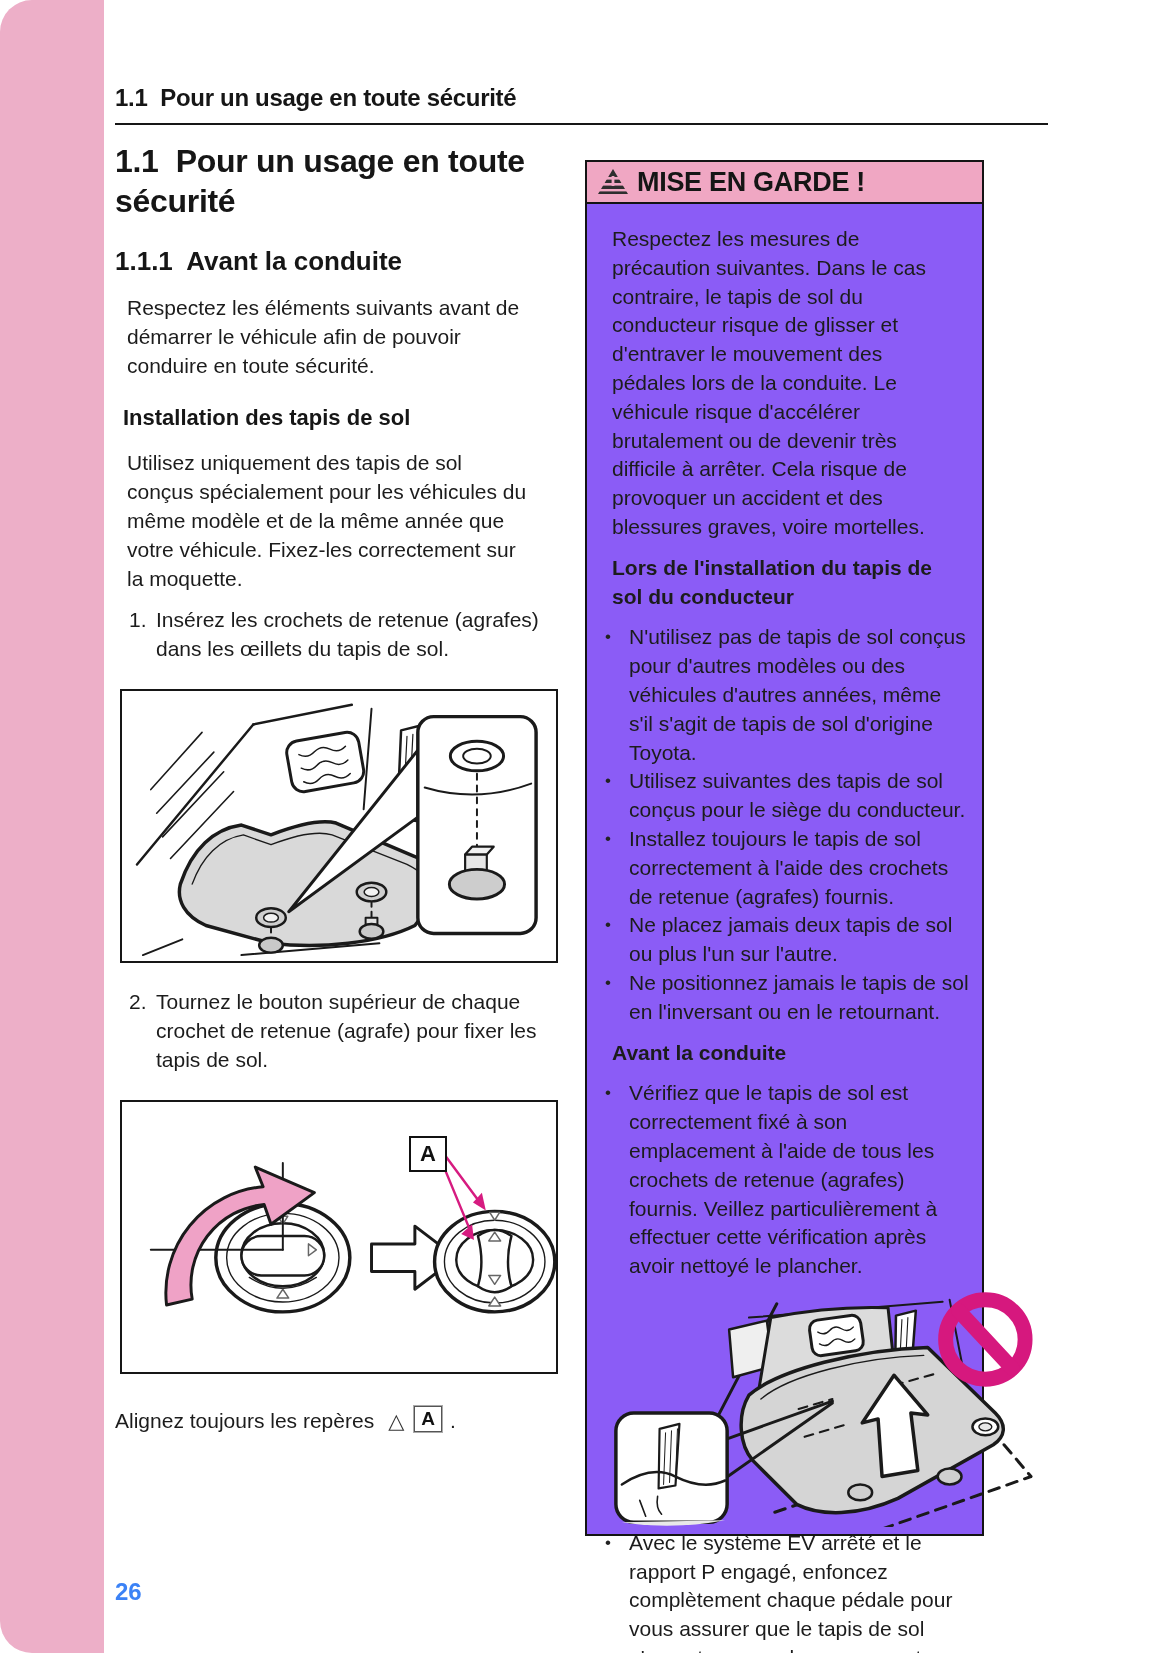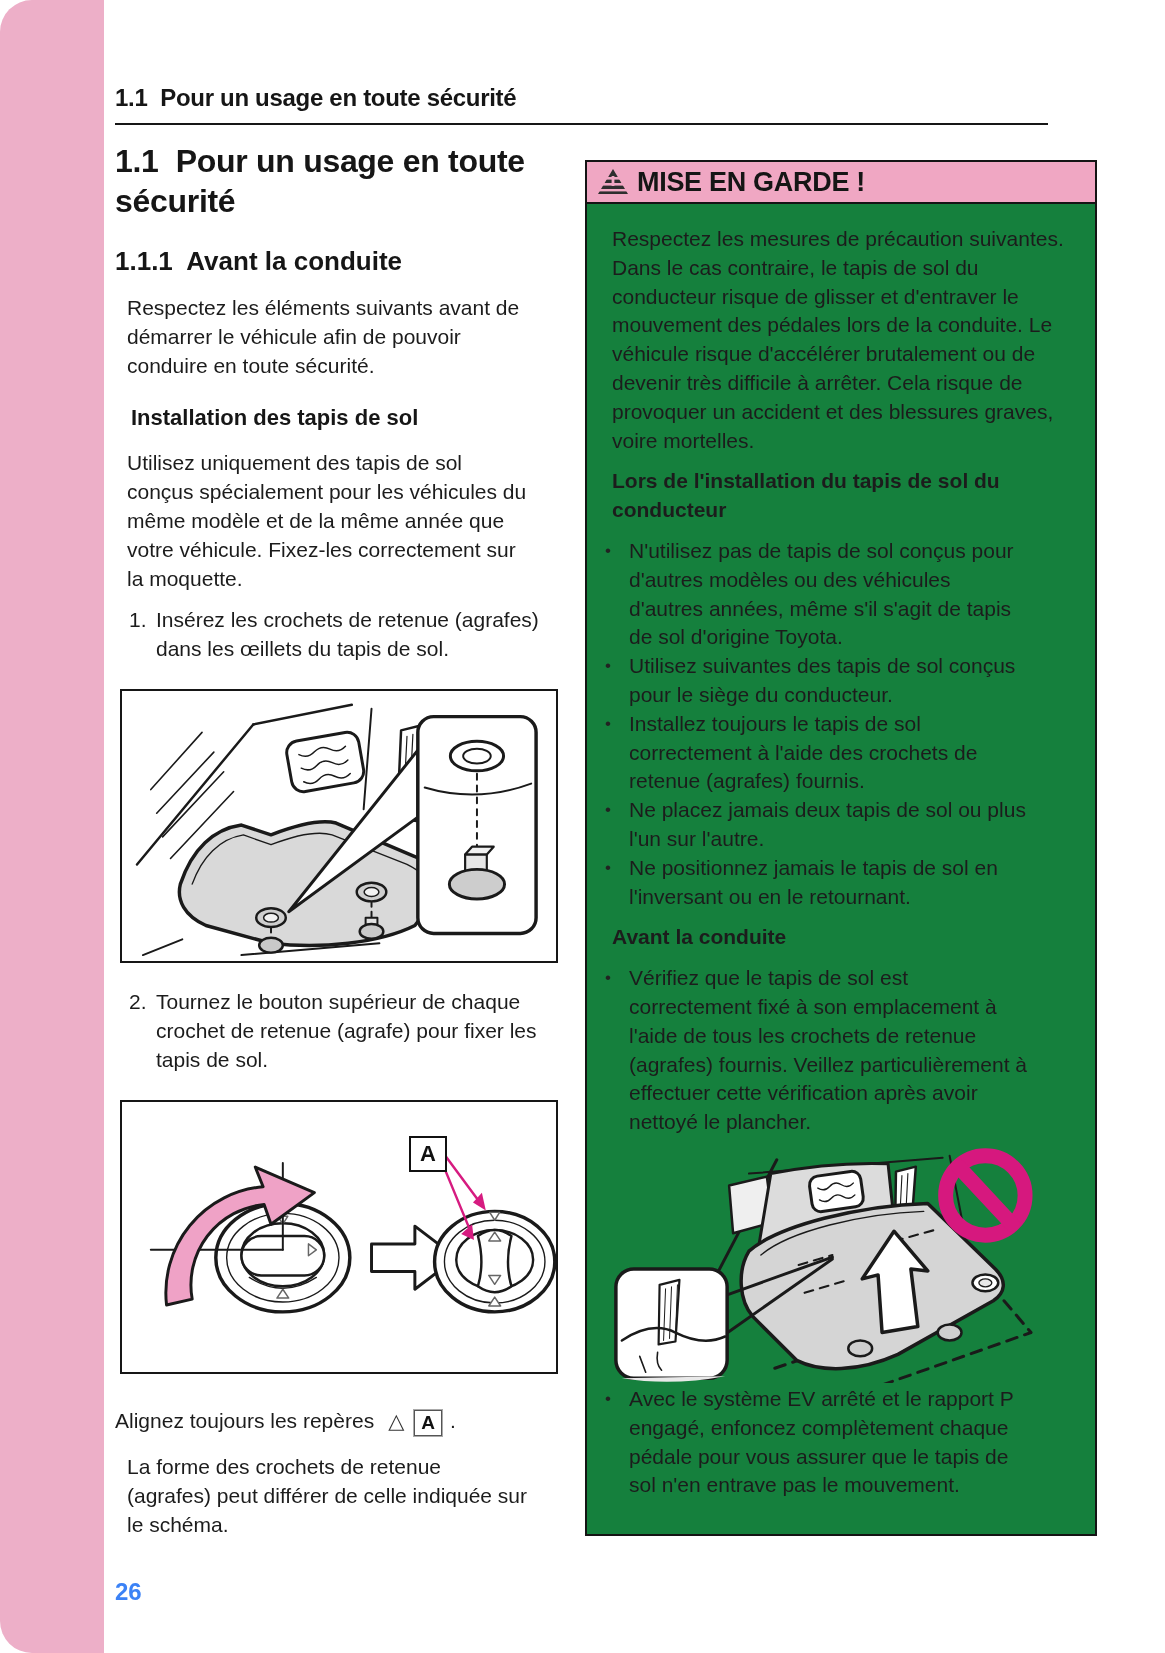--- a/index.html
+++ b/index.html
@@ -31,8 +31,8 @@
             padding:0 6px;font-weight:bold;font-size:19px;line-height:24px;margin-right:8px;color:#111;background:#fff;}
   .page-number{position:absolute;left:115px;top:1578px;font-size:24px;font-weight:bold;color:#3b82f6;}
 
-  .warning-box{position:absolute;left:585px;top:160px;width:512px;height:1376px;
-               border:2.5px solid #141414;box-sizing:border-box;background:#15803d;}
+  .warning-box{position:absolute;left:585px;top:160px;width:399px;height:1376px;
+               border:2.5px solid #141414;box-sizing:border-box;background:#8b5cf6;}
   .warning-head{height:42px;background:#f0a7c3;border-bottom:2.5px solid #141414;
                 display:flex;align-items:center;padding:0 10px;box-sizing:border-box;}
   .warning-head .w-icon{flex:0 0 auto;margin-right:8px;display:flex;align-items:center;}

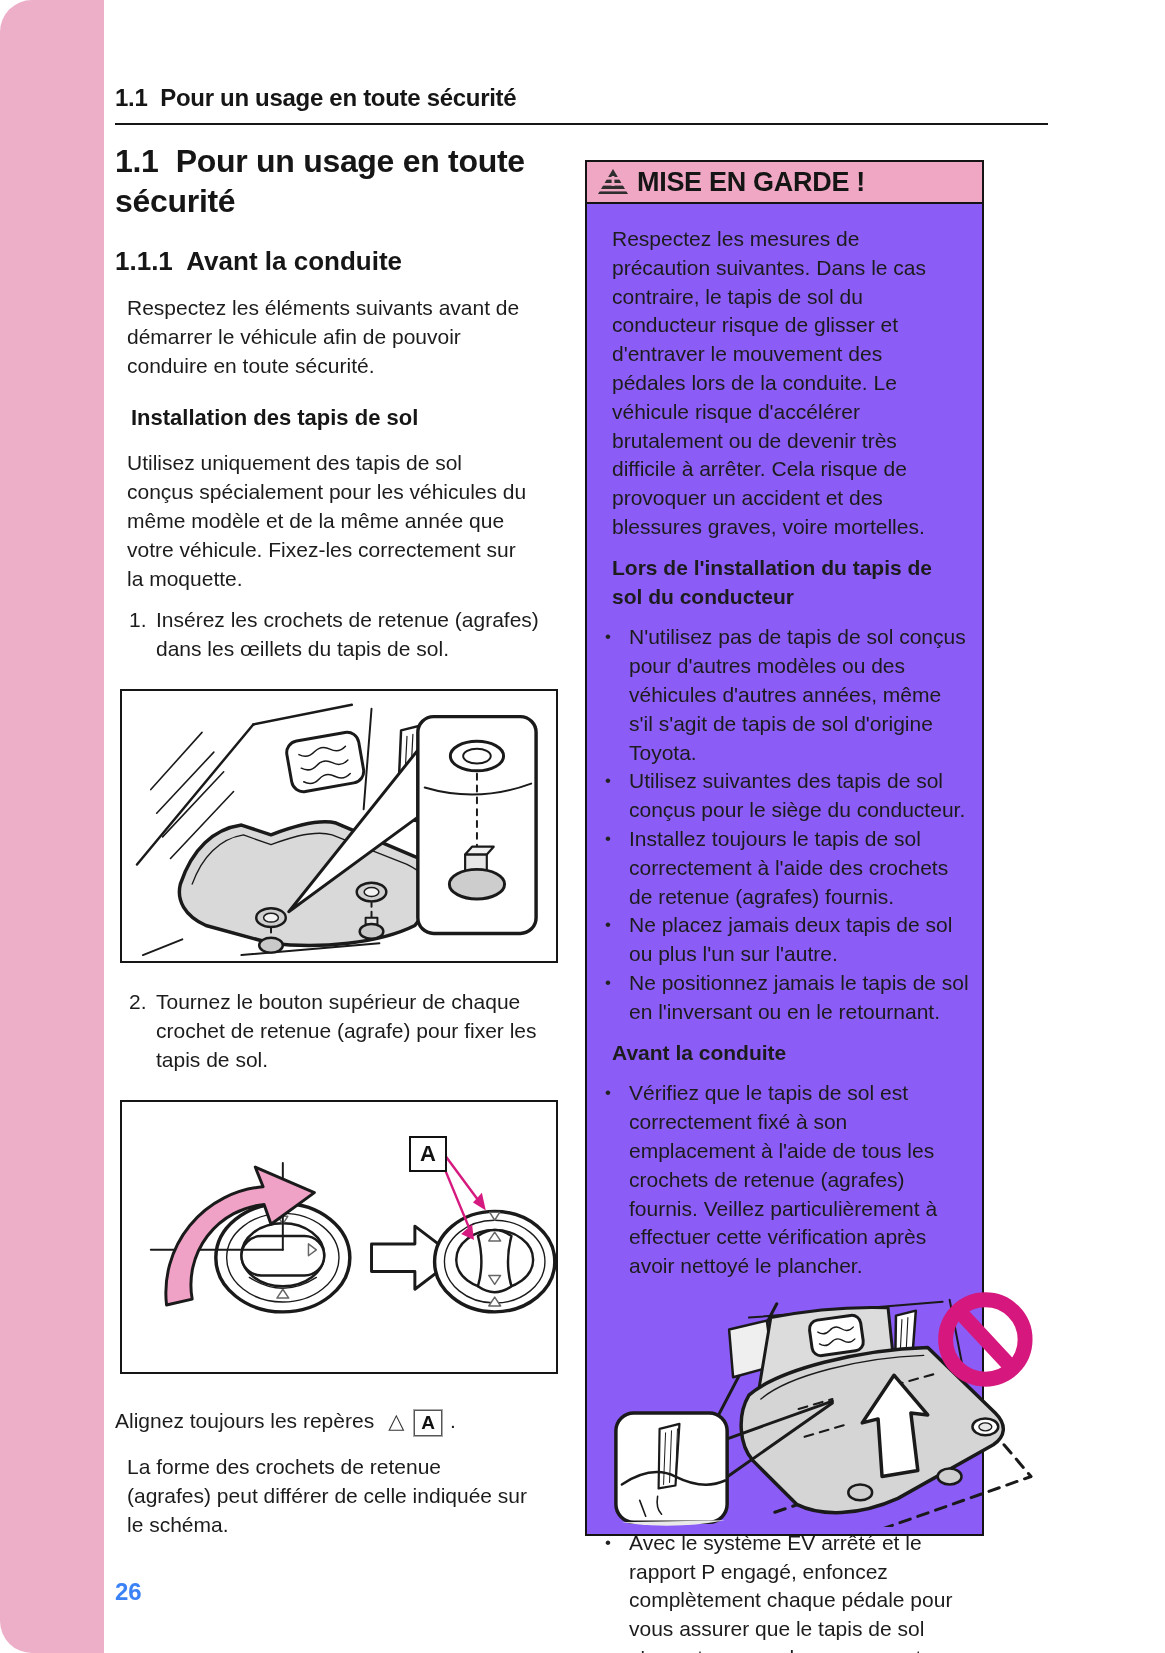--- a/index.html
+++ b/index.html
@@ -16,7 +16,7 @@
   .col-left h2{margin:24px 0 0 0;font-size:26px;line-height:32px;font-weight:bold;white-space:pre-wrap;color:#161616;}
   .body-text{font-size:21px;line-height:29px;margin:12px;}
   .mt16{margin-top:16px;}
-  .subhead{font-size:22px;line-height:28px;font-weight:bold;margin:24px 0 0 16px;color:#161616;}
+  .subhead{font-size:22px;line-height:28px;font-weight:bold;margin:24px 0 0 8px;color:#161616;}
   .step{display:flex;margin-top:12px;padding-left:14px;}
   .step-num{flex:0 0 auto;width:27px;font-size:21px;line-height:29px;}
   .step-text{flex:1;font-size:21px;line-height:29px;}

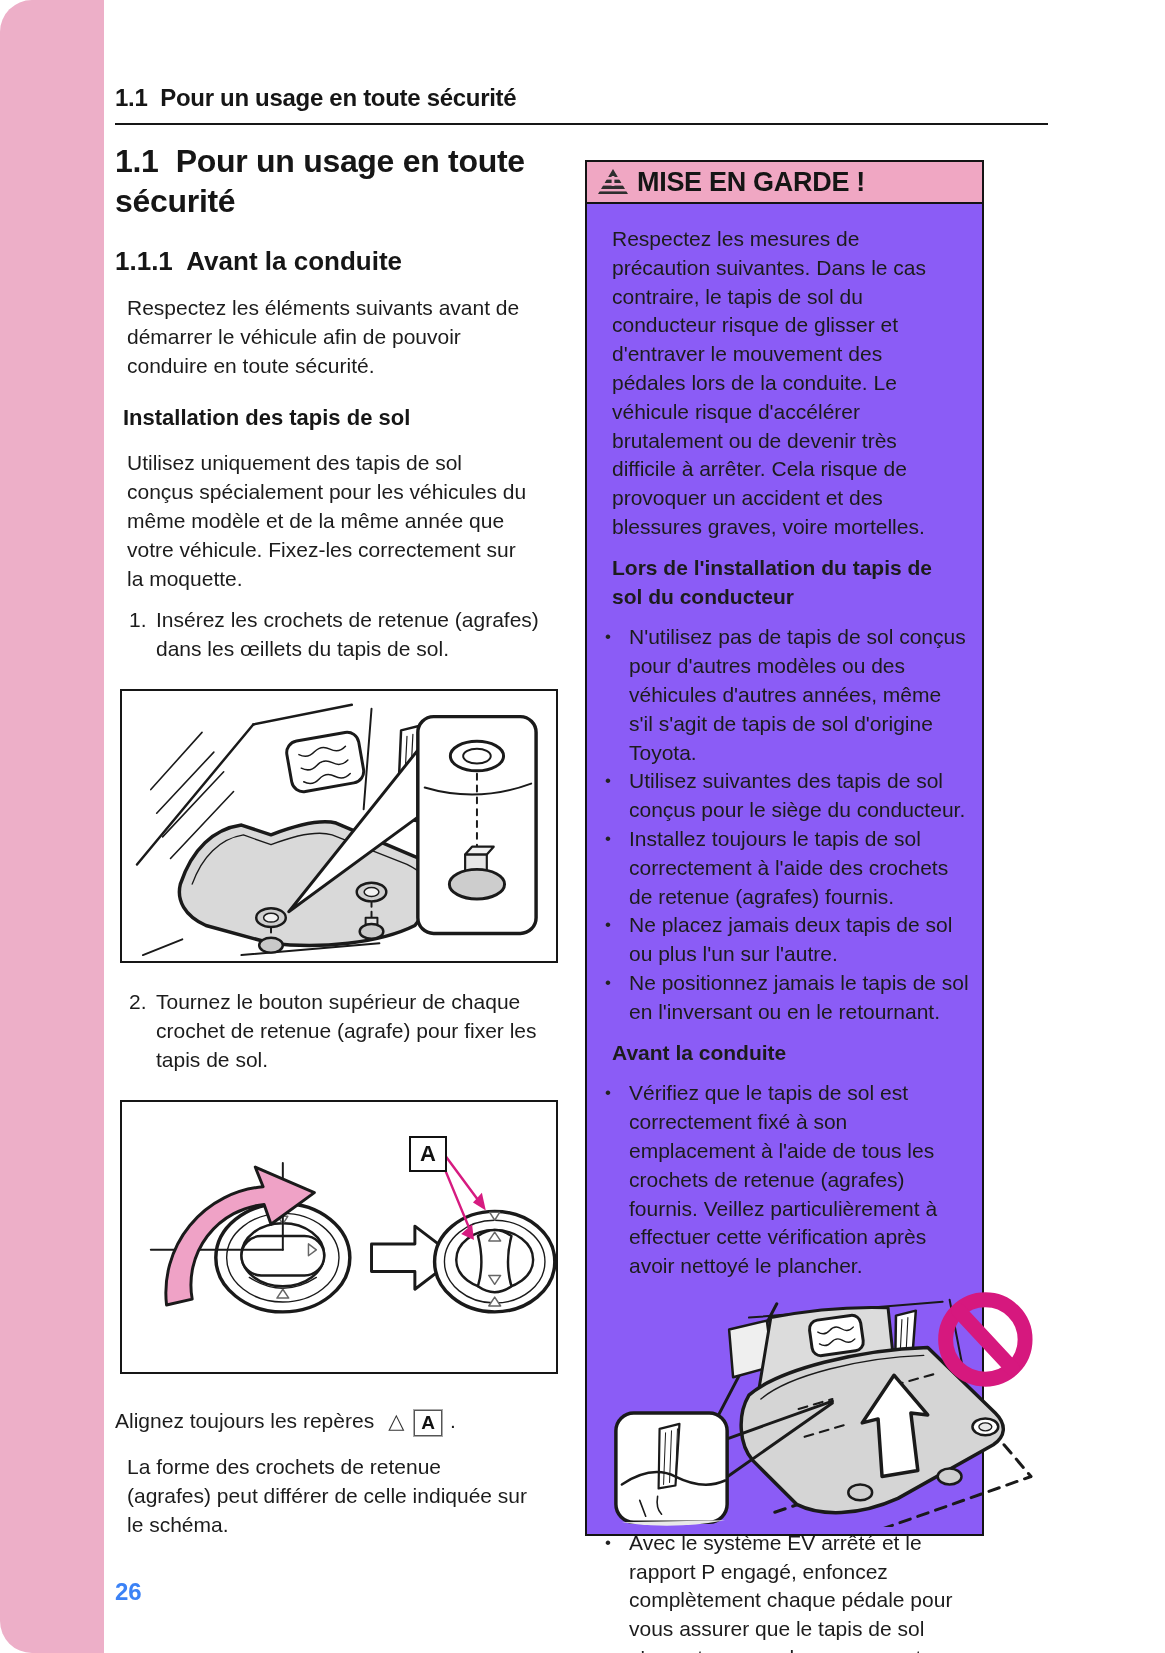--- a/index.html
+++ b/index.html
@@ -25,7 +25,7 @@
   .figure svg{display:block;width:100%;height:100%;}
   .a-overlay{position:absolute;left:287px;top:34px;width:34px;height:32px;border:2.5px solid #111;
              background:#fff;font-size:22px;font-weight:bold;text-align:center;line-height:31px;color:#111;}
-  .align-line{margin-top:32px;font-size:21px;line-height:30px;display:flex;align-items:flex-end;}
+  .align-line{margin-top:32px;font-size:21px;line-height:30px;display:flex;align-items:flex-start;}
   .tri-glyph{font-size:21px;margin:0 10px 0 14px;color:#333;}
   .a-inline{display:inline-block;border:1.5px solid #555;box-shadow:0 0 0 1px #aaa;
             padding:0 6px;font-weight:bold;font-size:19px;line-height:24px;margin-right:8px;color:#111;background:#fff;}

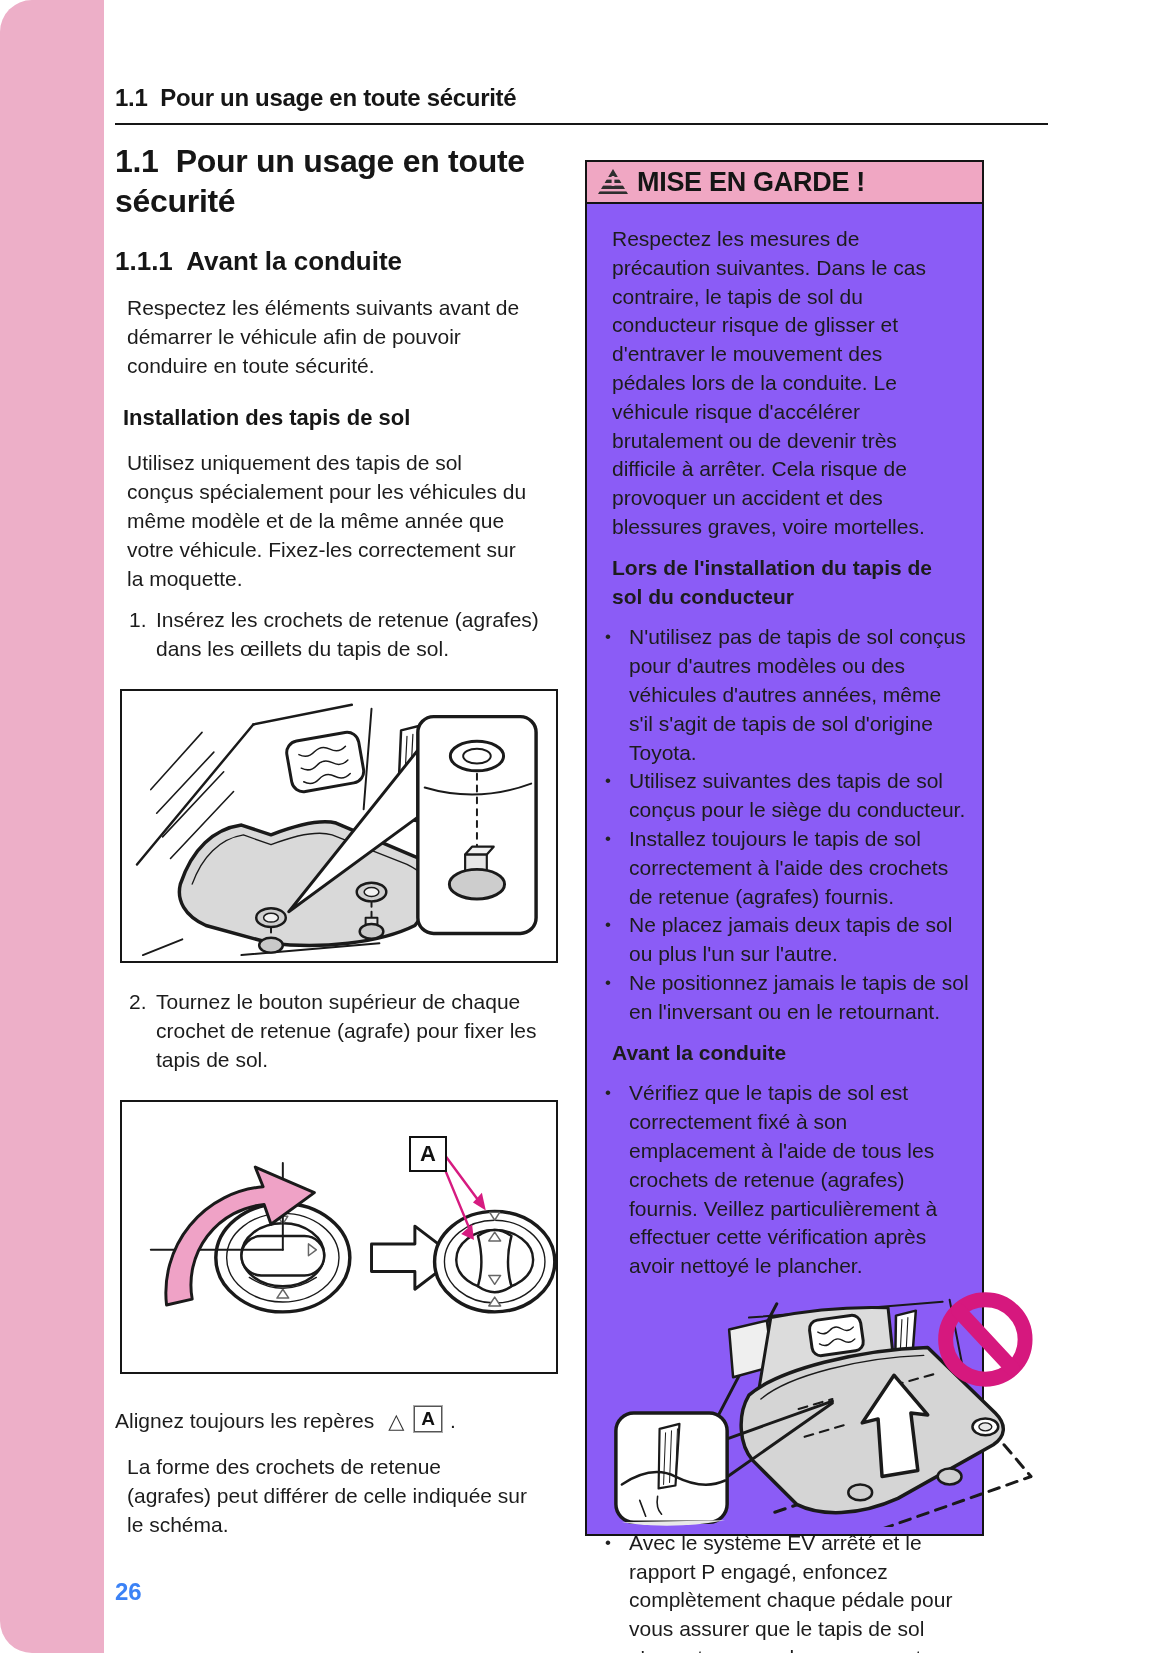--- a/index.html
+++ b/index.html
@@ -170,7 +170,6 @@
       <span class="a-inline">A</span>
       <span>.</span>
     </div>
-    <p class="body-text mt16">La forme des crochets de retenue (agrafes) peut différer de celle indiquée sur le schéma.</p>
   </div>
 
   <div class="warning-box">

